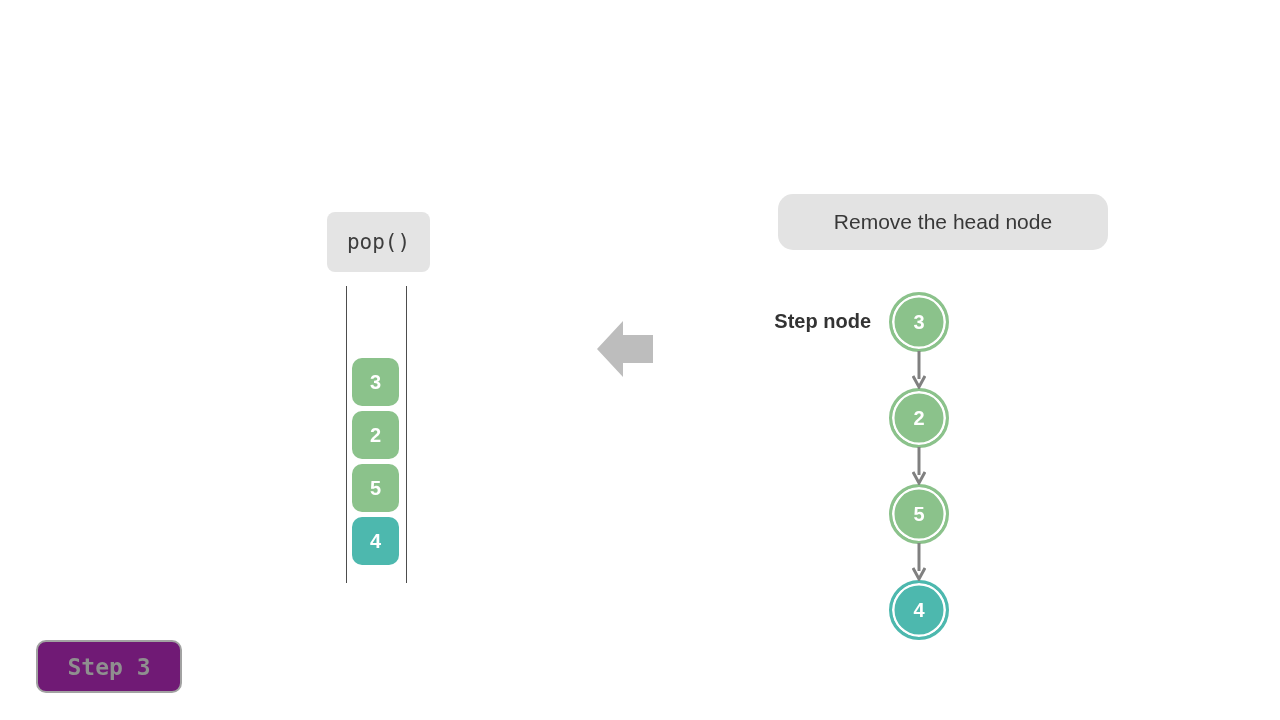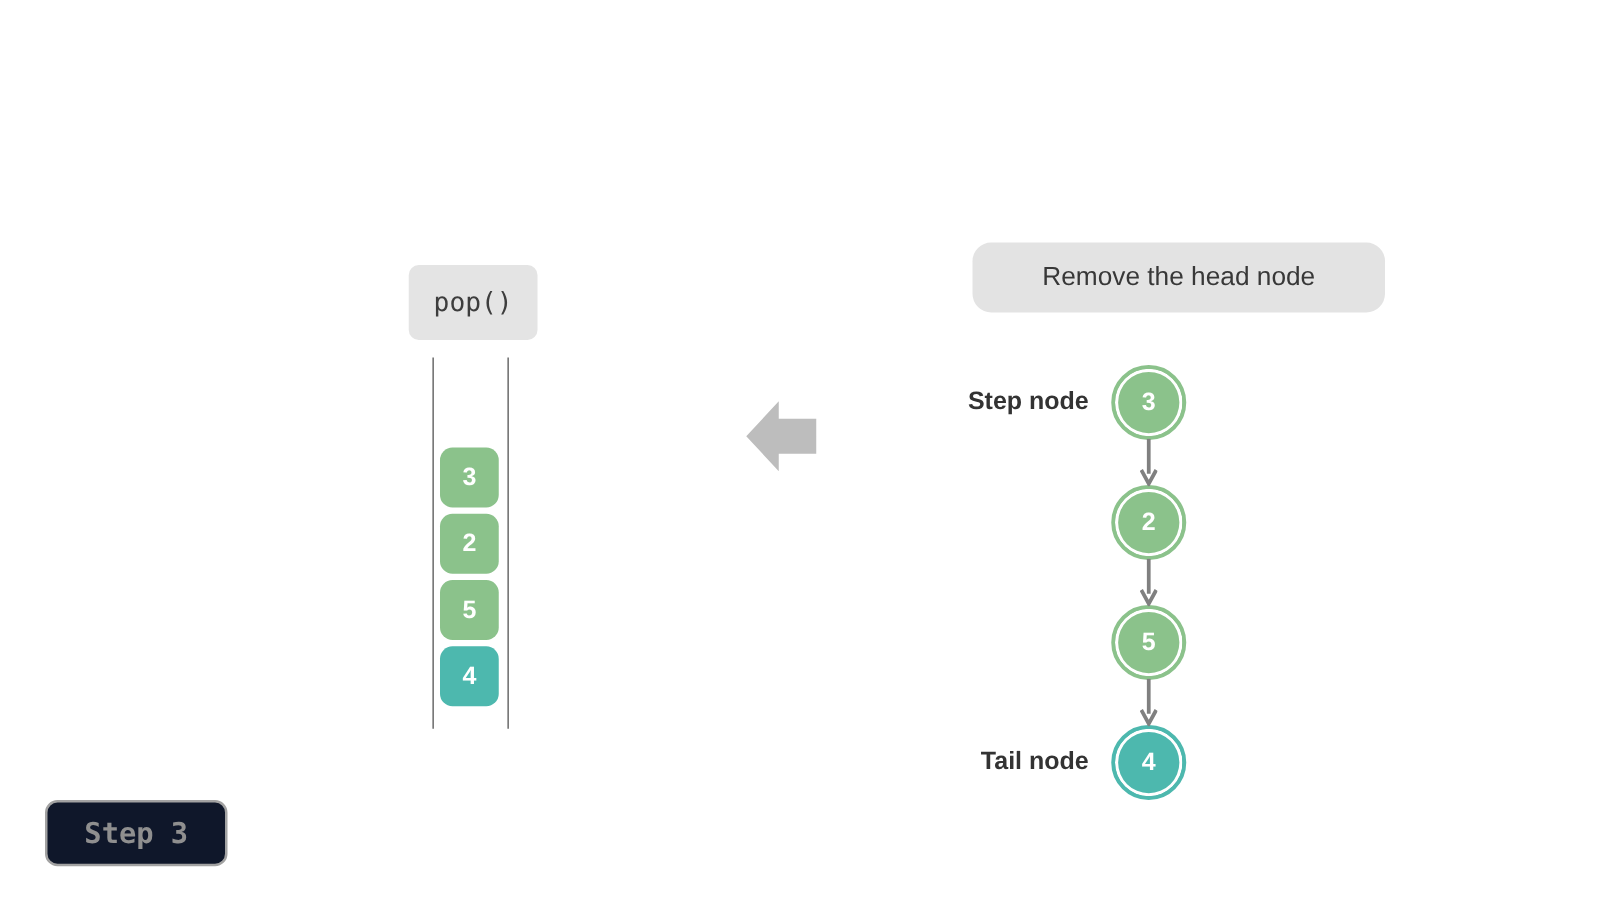--- a/index.html
+++ b/index.html
@@ -165,7 +165,6 @@
 
 
   <div class="node-label head">Step node</div>
-  <div class="node-label tail">Tail node</div>
 
   <div class="lnode ln0 green">3</div>
   <div class="lnode ln1 green">2</div>

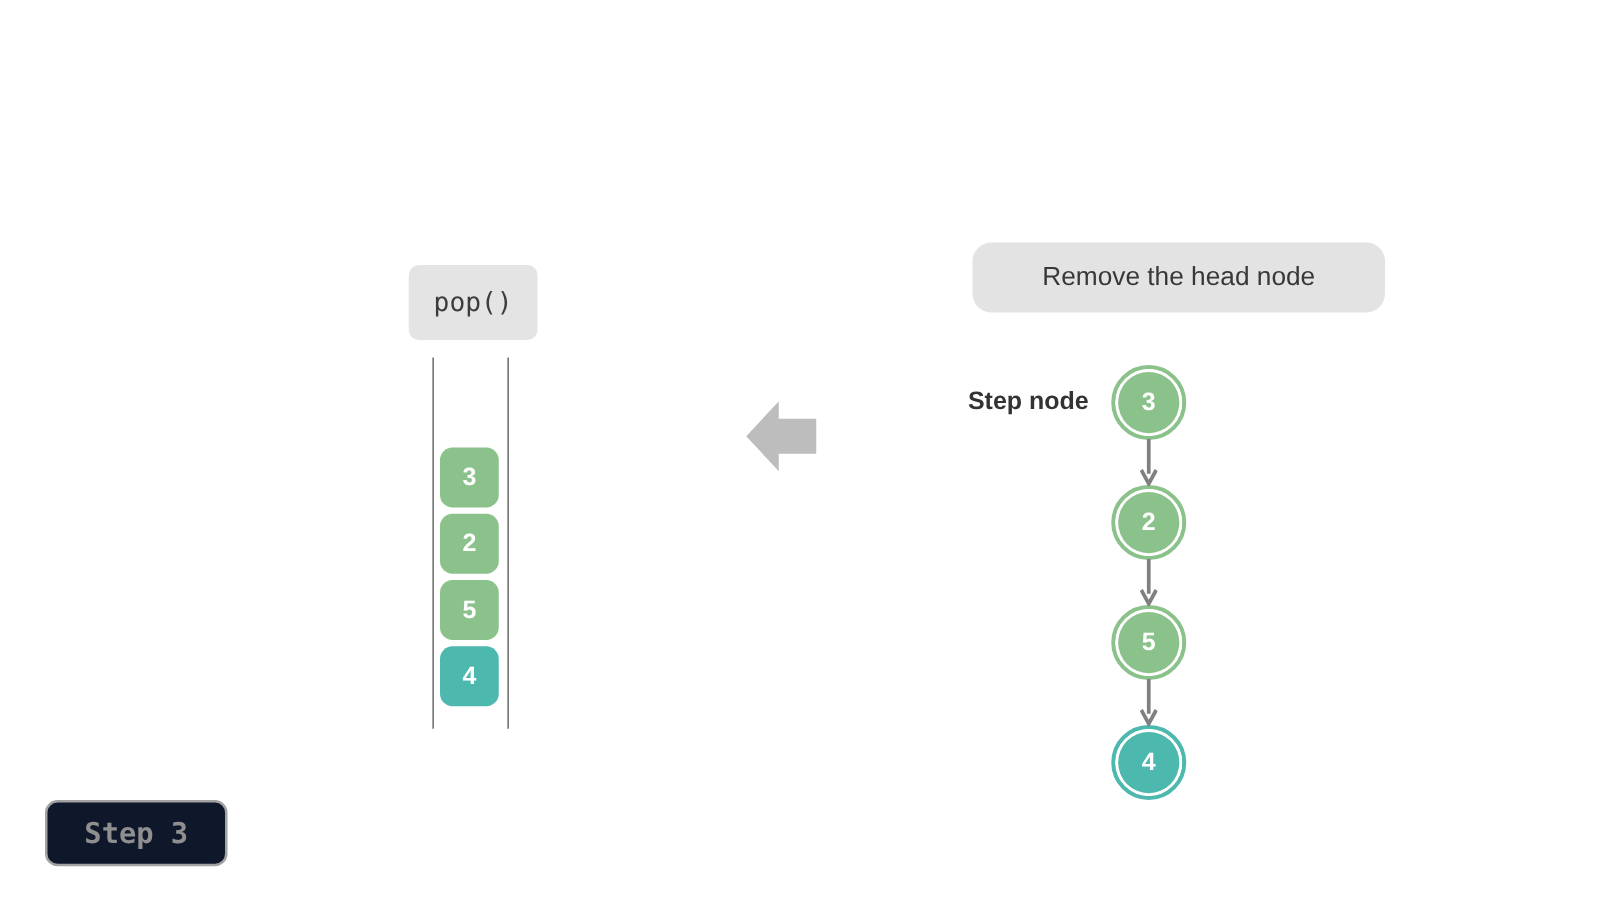--- a/index.html
+++ b/index.html
@@ -123,7 +123,7 @@
     position: absolute;
     left: 36px; top: 640px;
     width: 146px; height: 53px;
-    background: #0f172a;
+    background: #701a75;
     border: 2px solid #a2a2a2;
     border-radius: 10px;
     display: flex; align-items: center; justify-content: center;

